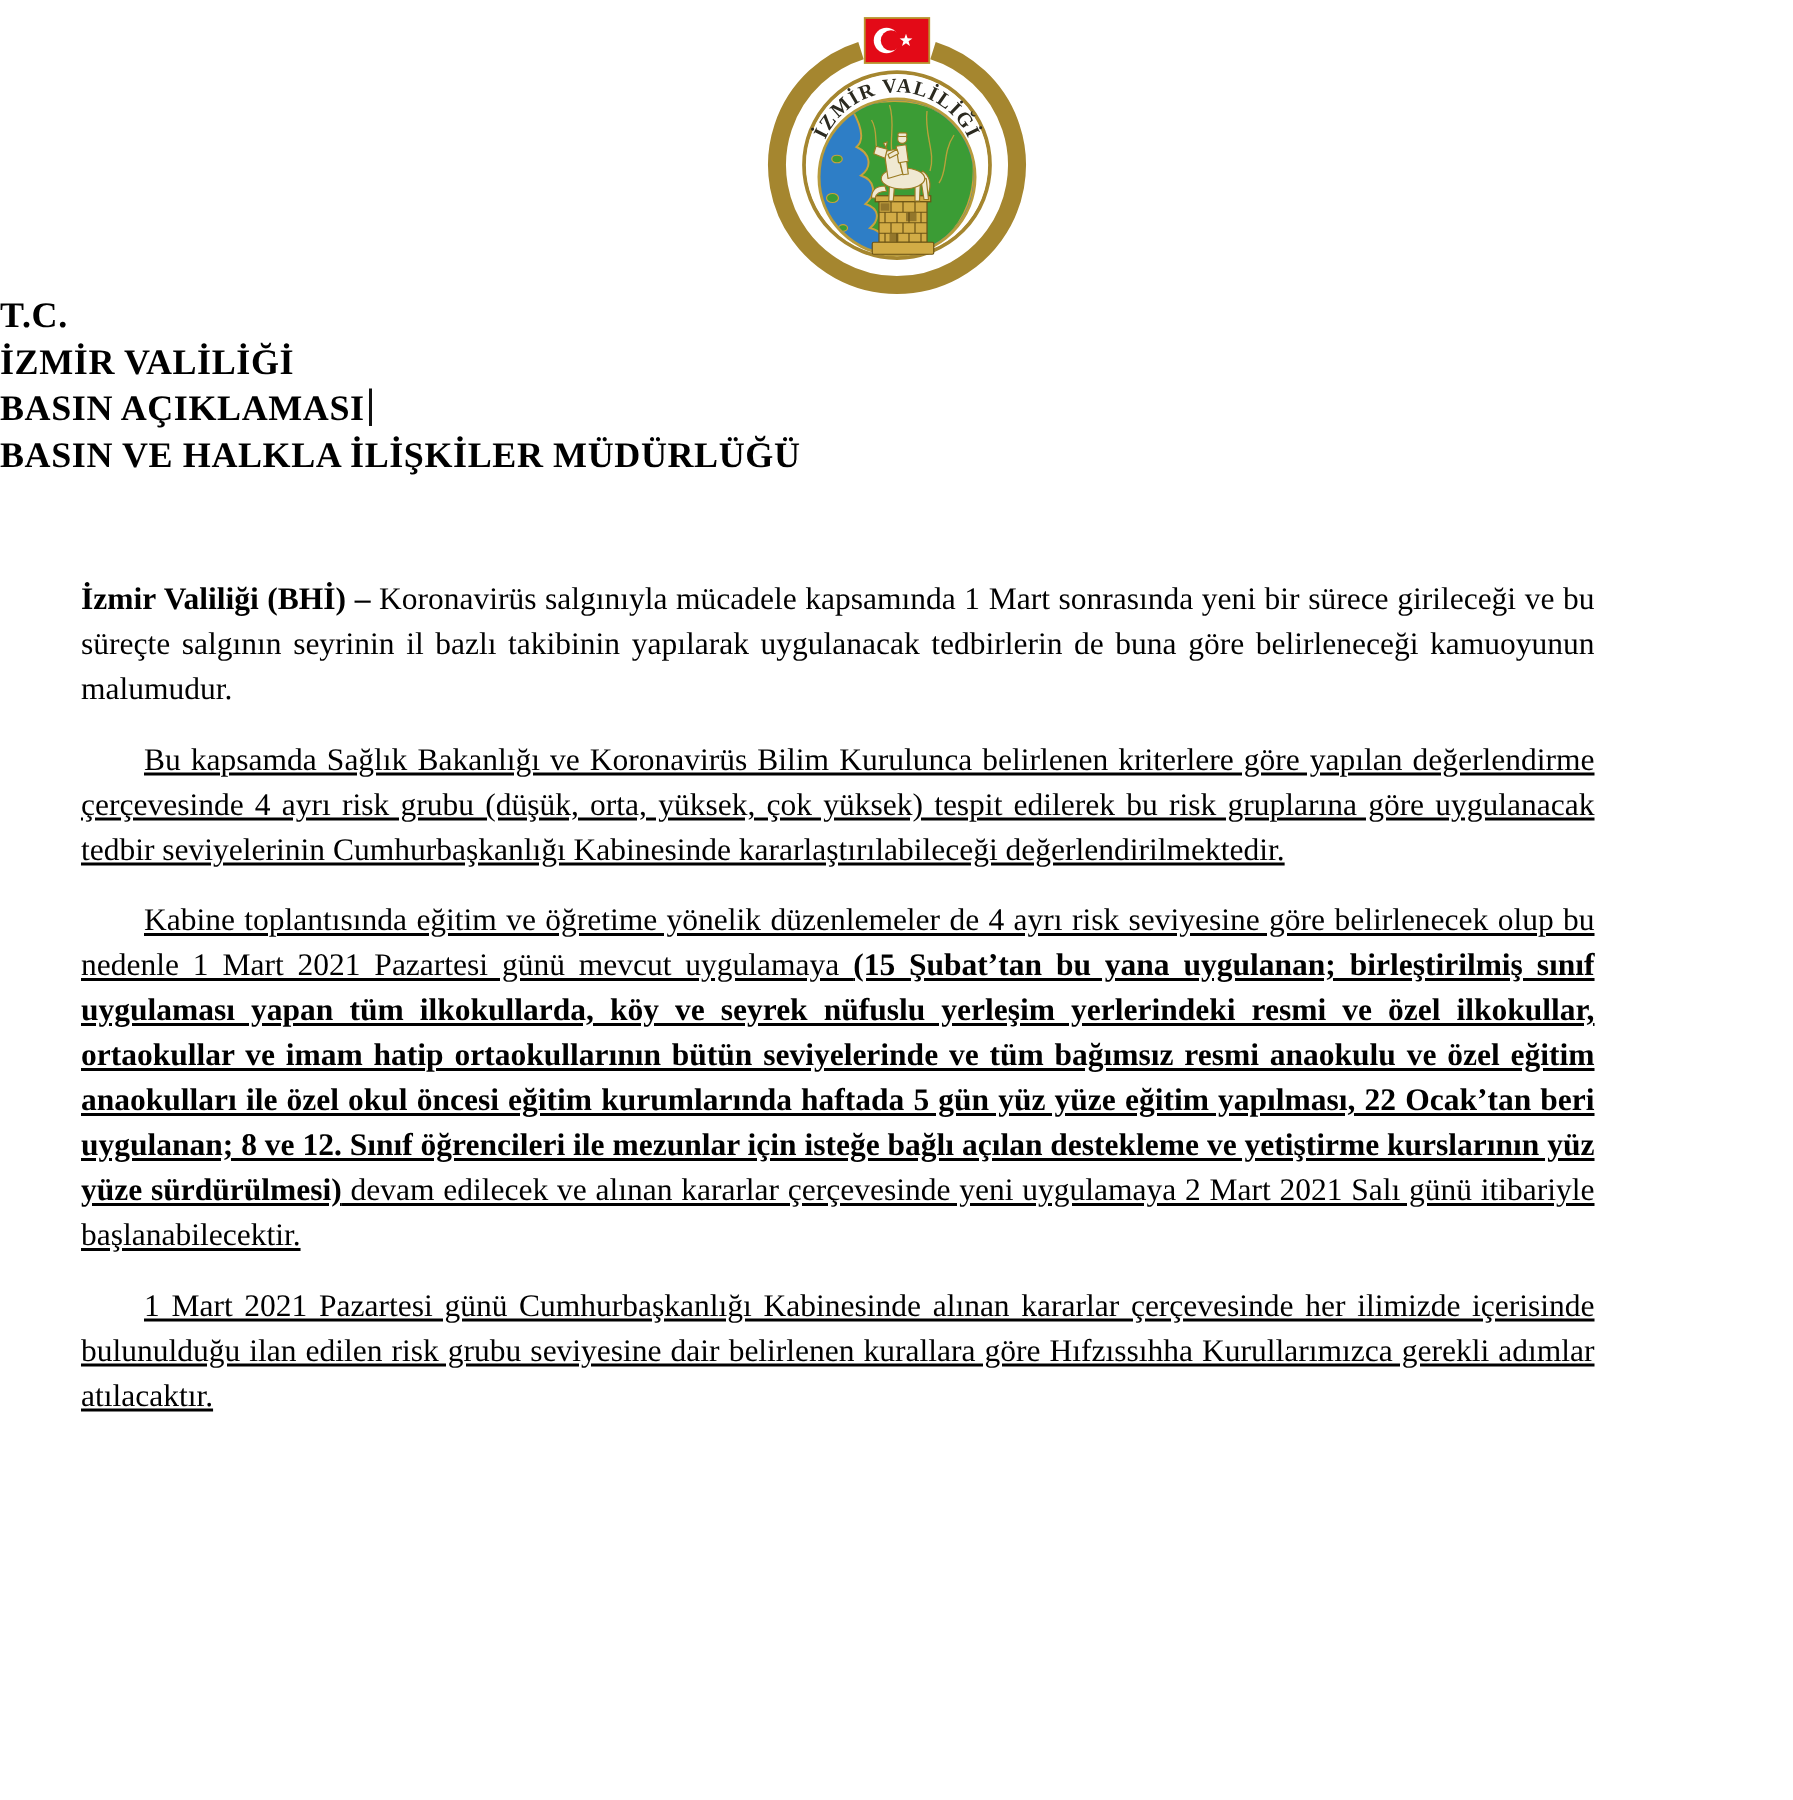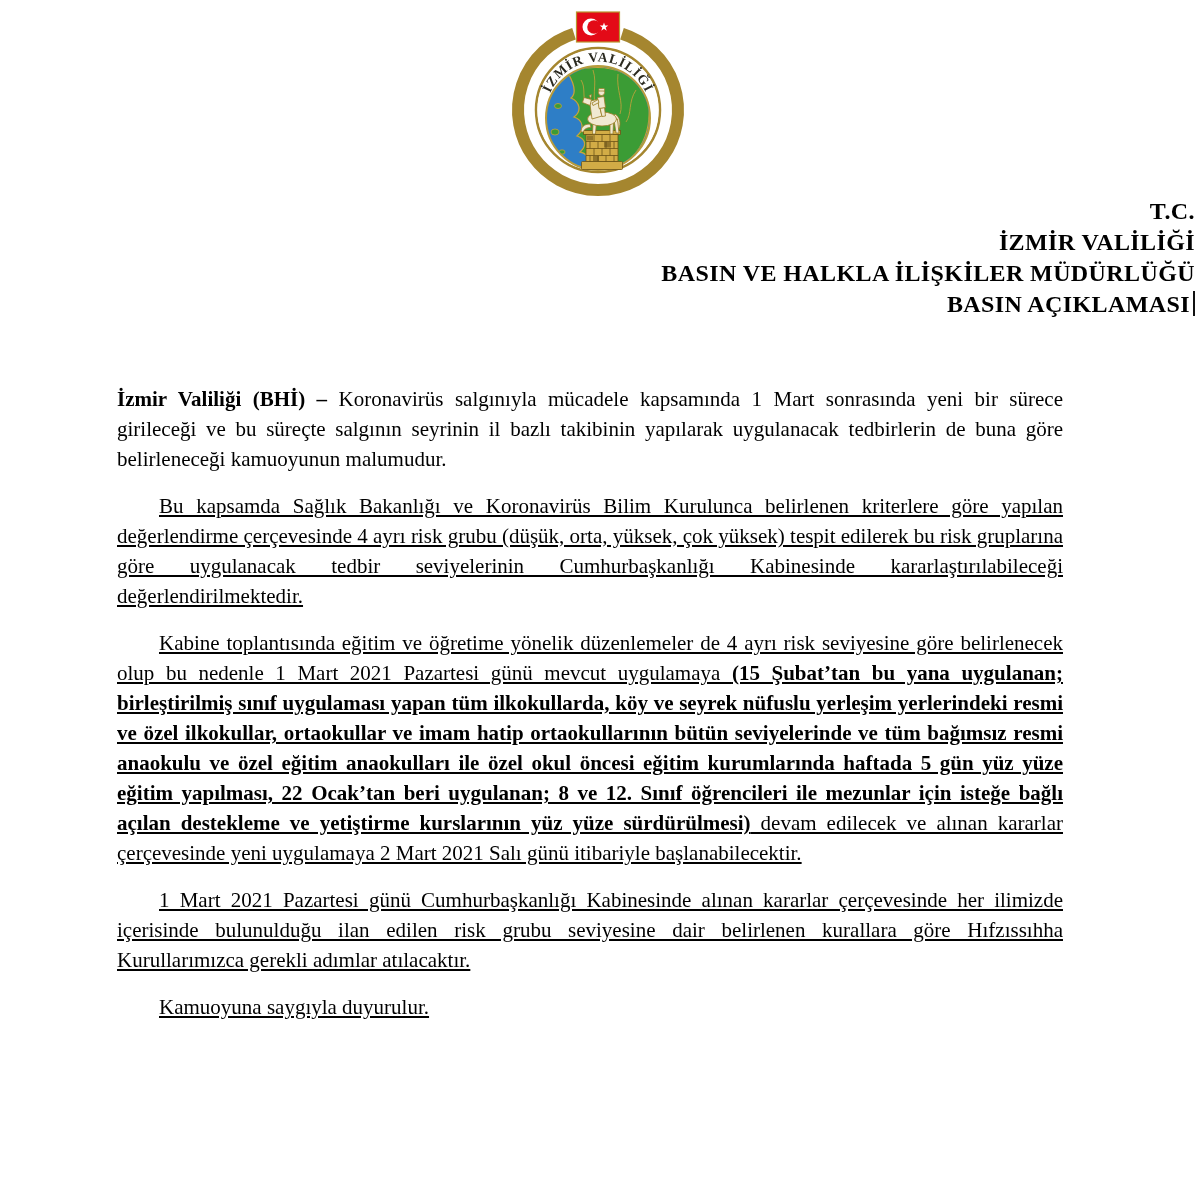--- a/index.html
+++ b/index.html
@@ -19,7 +19,7 @@
   .emblem { width: 200px; height: 190px; display: inline-block; }
 
   .doc-header {
-    text-align: right;
+    text-align: left;
     margin-top: -4px;
     font-weight: bold;
     font-size: 24px;

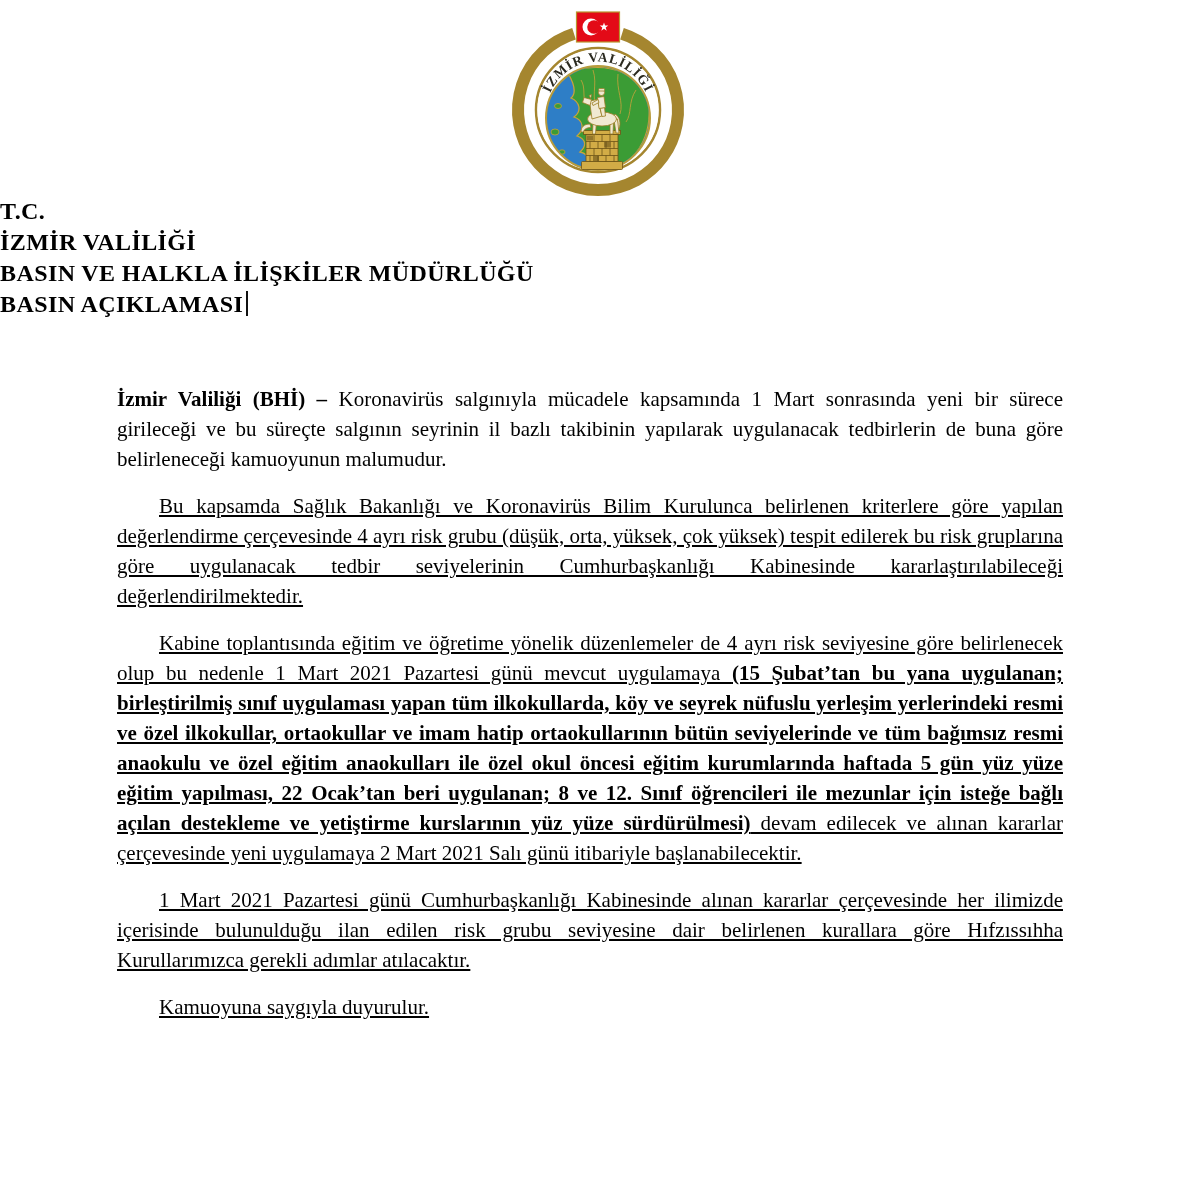--- a/index.html
+++ b/index.html
@@ -114,8 +114,8 @@
 <div class="doc-header">
   <div>T.C.</div>
   <div>İZMİR VALİLİĞİ</div>
+  <div><span>BASIN AÇIKLAMASI</span><span class="caret"></span></div>
   <div>BASIN VE HALKLA İLİŞKİLER MÜDÜRLÜĞÜ</div>
-  <div><span>BASIN AÇIKLAMASI</span><span class="caret"></span></div>
 </div>
 
 <div class="doc-body">

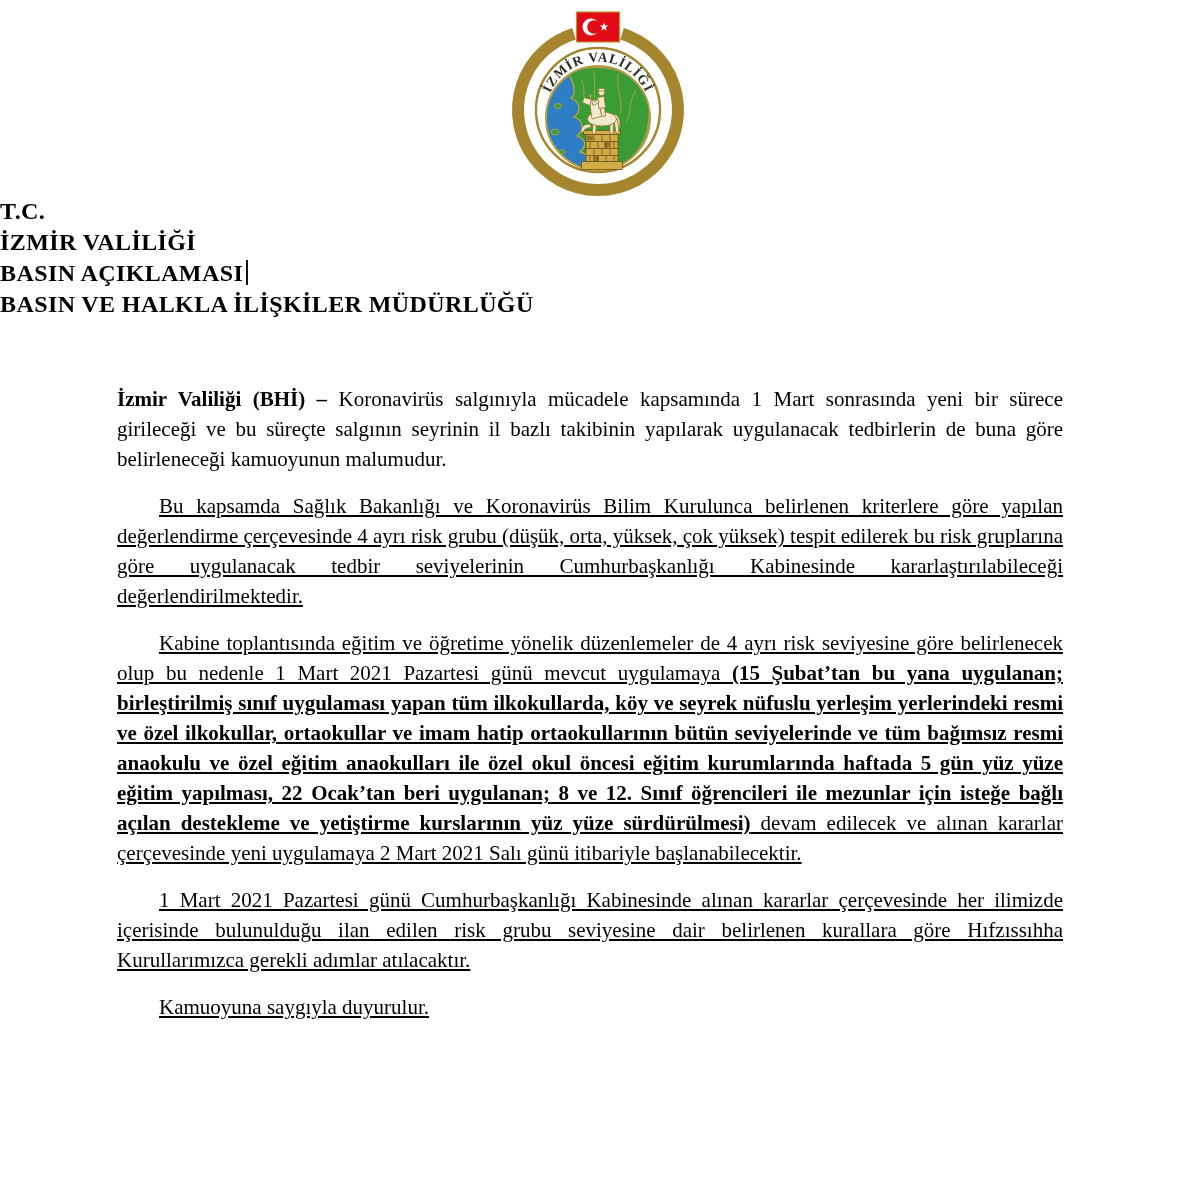--- a/index.html
+++ b/index.html
@@ -35,7 +35,7 @@
   }
 
   .doc-body {
-    margin: 64px 132px 0 117px;
+    margin: 64px 132px 0 54px;
     font-size: 21px;
     line-height: 30px;
     text-align: justify;

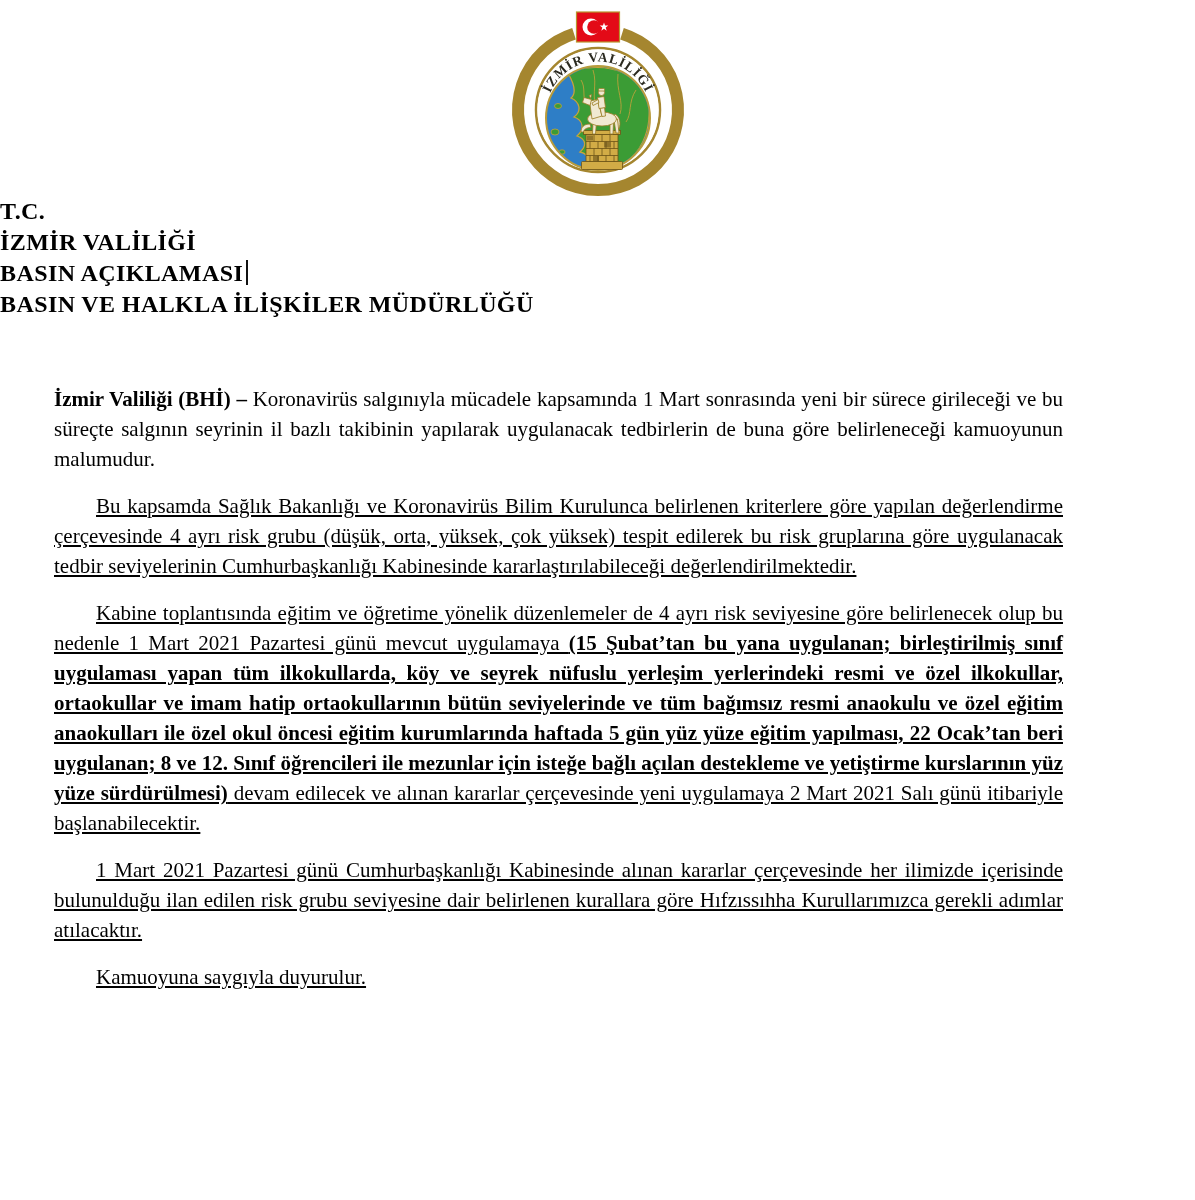--- a/index.html
+++ b/index.html
@@ -128,7 +128,6 @@
 
   <p class="para indent"><span class="seg">1 Mart 2021 Pazartesi günü Cumhurbaşkanlığı Kabinesinde alınan kararlar çerçevesinde her ilimizde içerisinde bulunulduğu ilan edilen risk grubu seviyesine dair belirlenen kurallara göre Hıfzıssıhha Kurullarımızca gerekli adımlar atılacaktır.</span></p>
 
-  <p class="para indent"><span class="seg">Kamuoyuna saygıyla duyurulur.</span></p>
 </div>
 
 </body></html>

